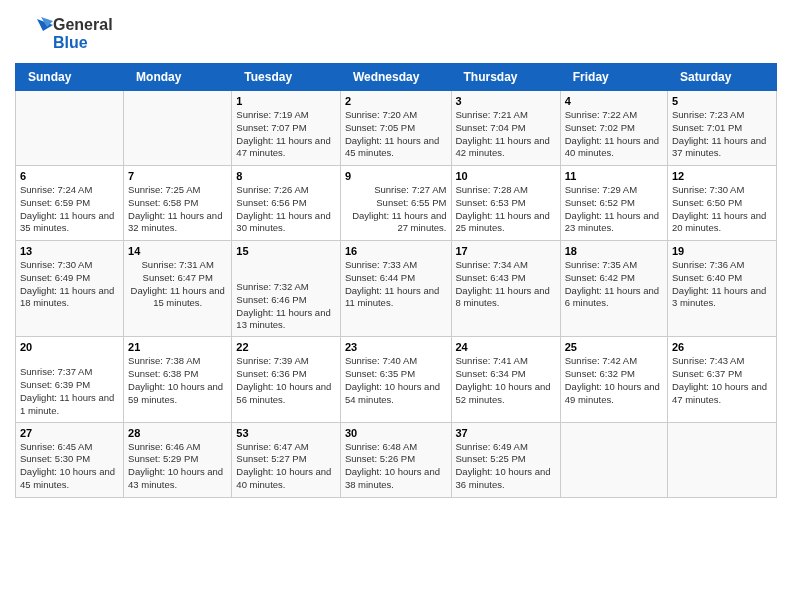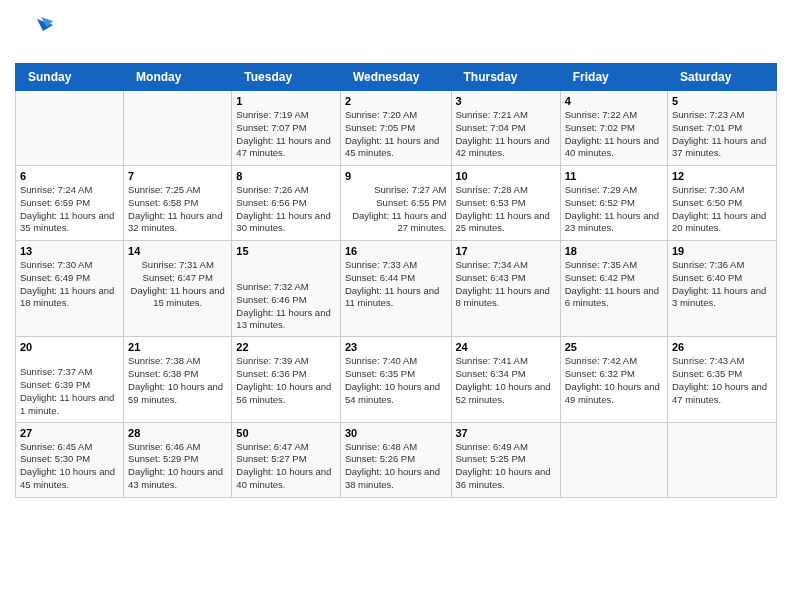--- a/index.html
+++ b/index.html
@@ -83,6 +83,10 @@
       <polygon points="22,4 38,10 28,16" fill="#1565c0"></polygon>
       <polygon points="26,2 38,6 32,12" fill="#4a90d9"></polygon>
     </svg>
+    <div style="line-height:1.1;">
+      <div style="font-size:16px;font-weight:bold;color:#333;">General</div>
+      <div style="font-size:16px;font-weight:bold;color:#1565c0;">Blue</div>
+    </div>
   </div>
 </div>
   <div class="month-title">

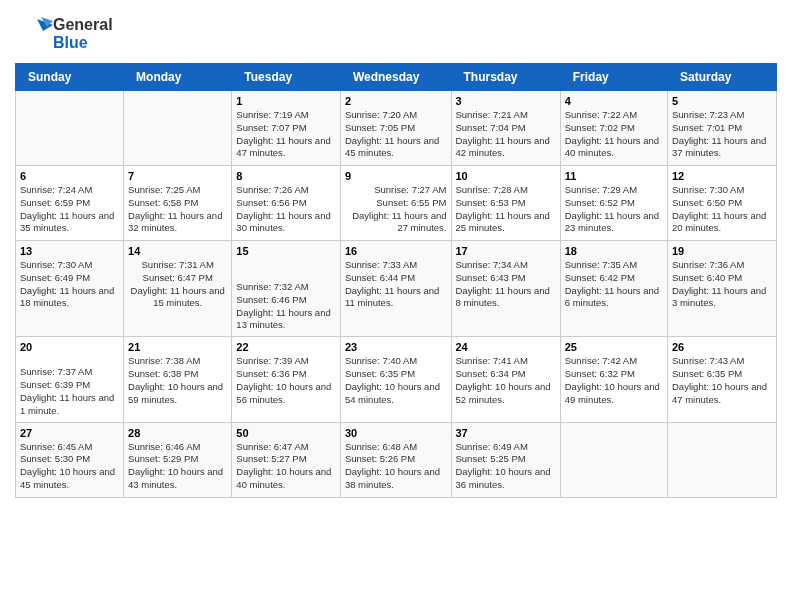--- a/index.html
+++ b/index.html
@@ -270,7 +270,7 @@
         <td>
           <span class="day-num">26</span>
           <div class="day-info" style="white-space: pre-line;">Sunrise: 7:43 AM
-Sunset: 6:35 PM
+Sunset: 6:37 PM
 Daylight: 10 hours and 47 minutes.</div>
         </td>
       </tr>

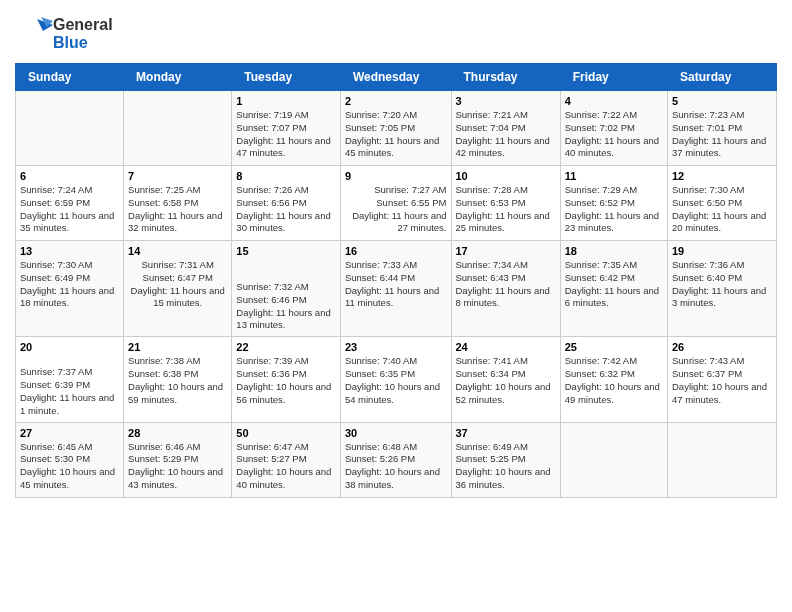--- a/index.html
+++ b/index.html
@@ -288,7 +288,7 @@
 Daylight: 10 hours and 43 minutes.</div>
         </td>
         <td>
-          <span class="day-num">50</span>
+          <span class="day-num">53</span>
           <div class="day-info" style="white-space: pre-line;">Sunrise: 6:47 AM
 Sunset: 5:27 PM
 Daylight: 10 hours and 40 minutes.</div>

